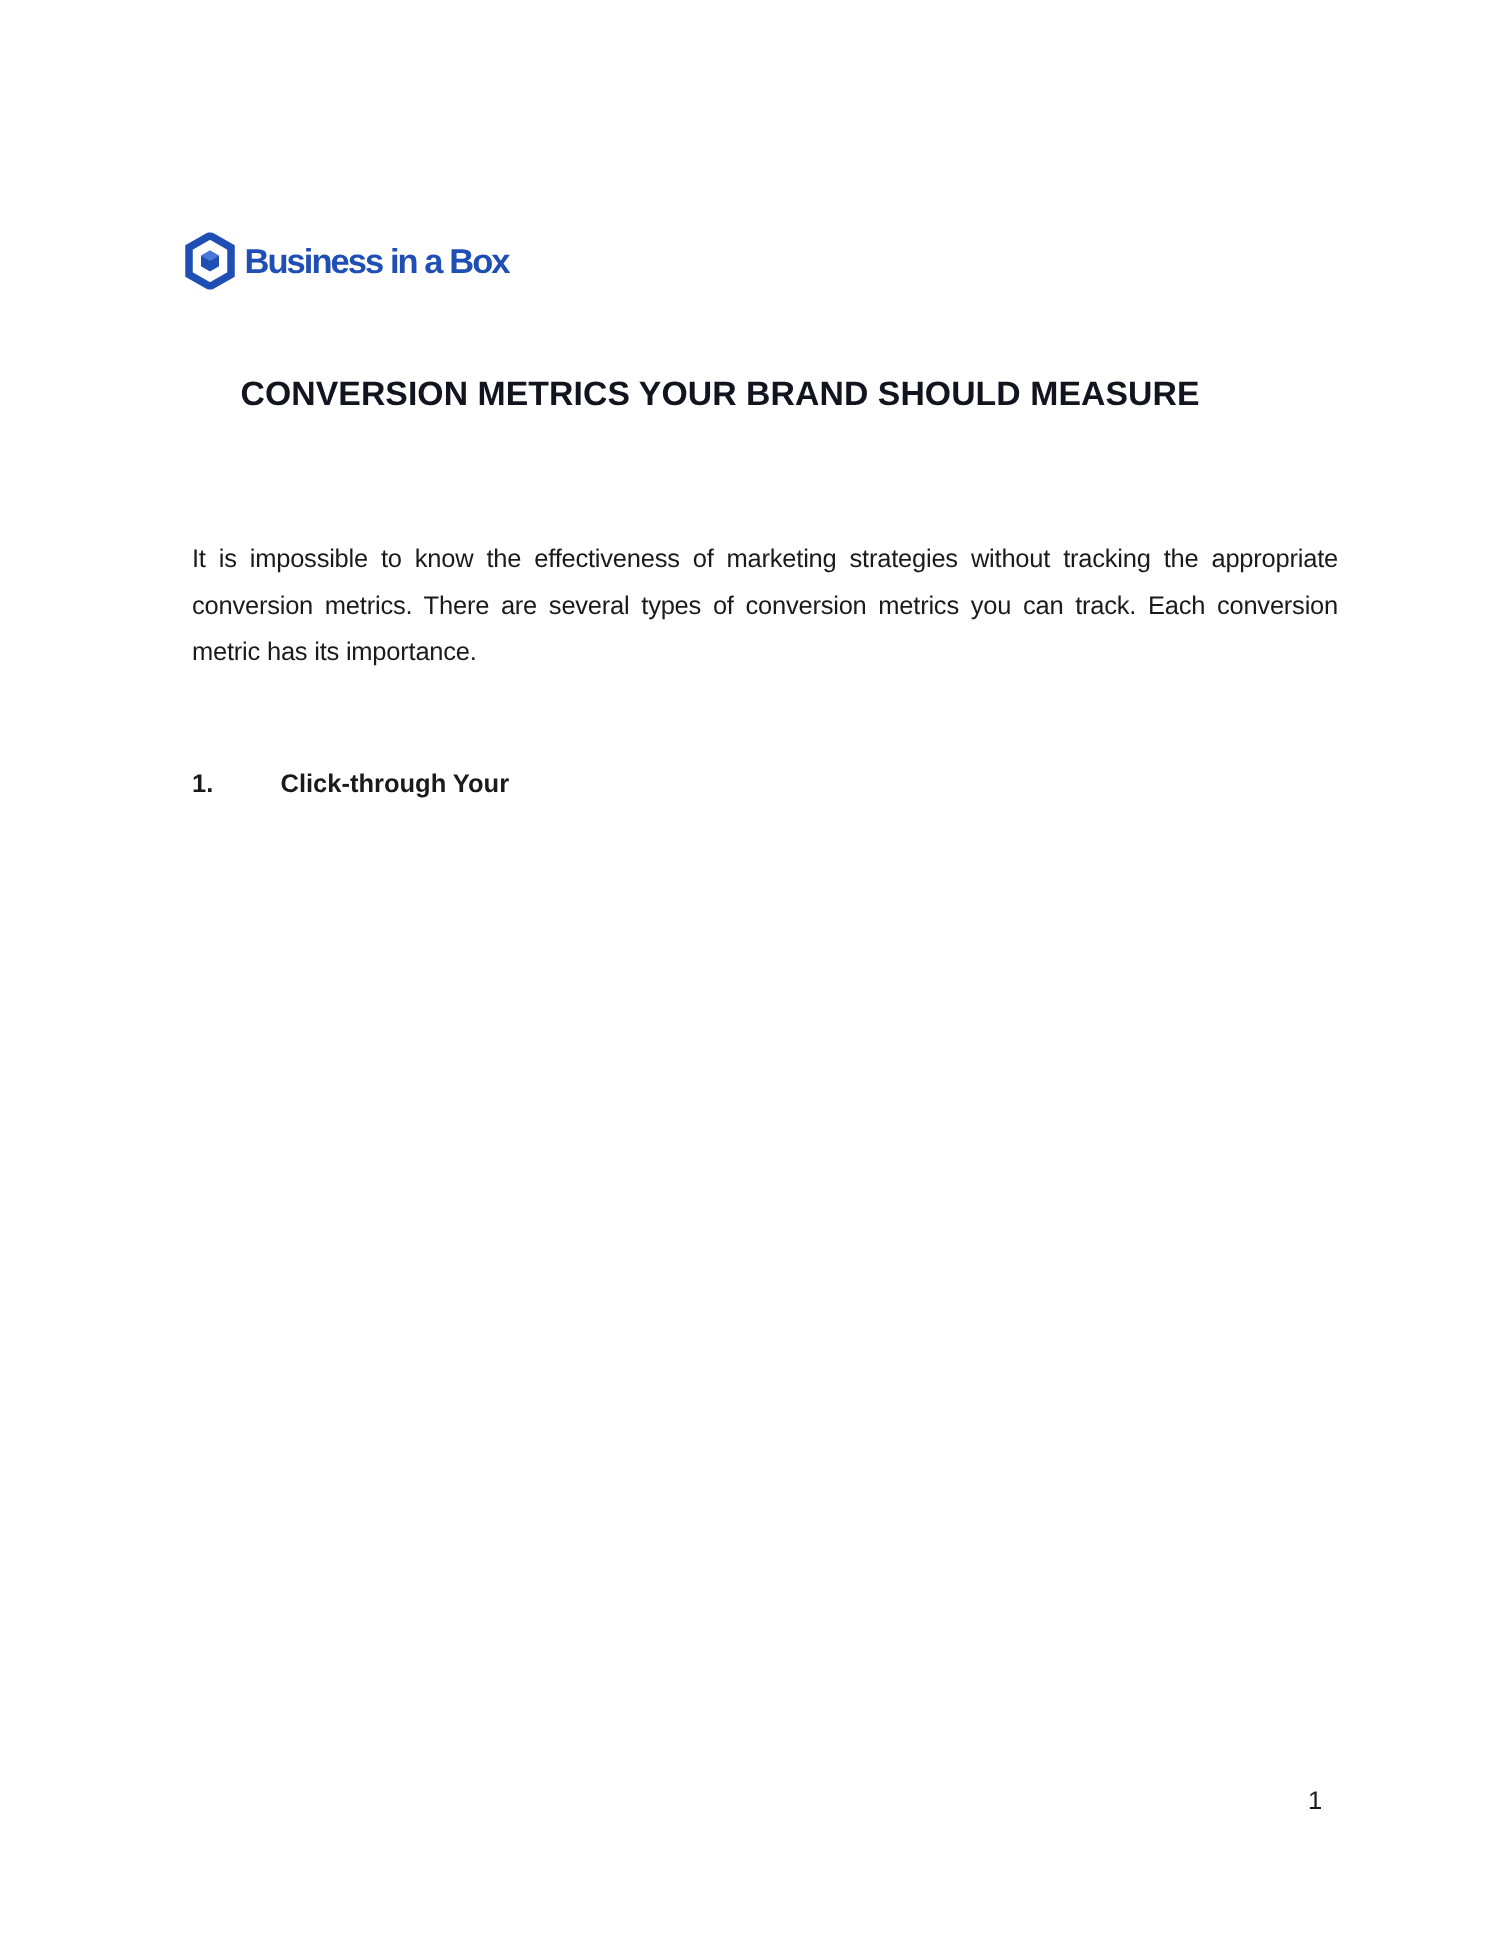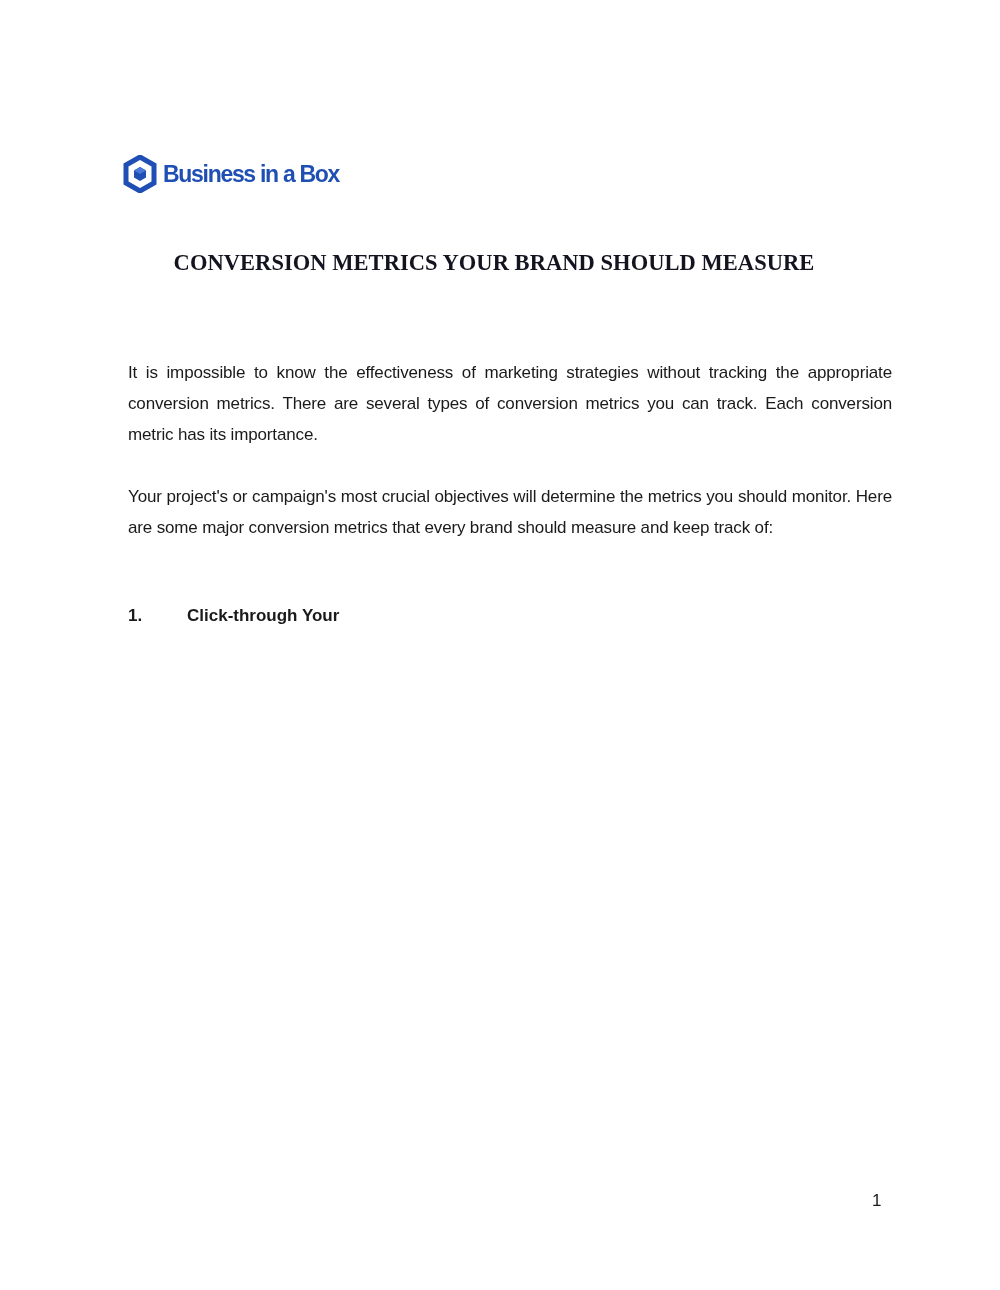--- a/index.html
+++ b/index.html
@@ -9,8 +9,8 @@
     .logo-icon { width: 34px; height: 38px; margin-right: 6px; }
     .logo-text { font-family: "Liberation Sans", sans-serif; font-size: 23px; font-weight: bold;
                  color: #1f4fb4; letter-spacing: -1.3px; line-height: 38px; }
-    .title { position: absolute; left: 14px; width: 960px; top: 250px; text-align: center;
-             font-size: 22.5px; font-weight: bold; color: #141420; letter-spacing: 0.05px; margin: 0; font-family: Liberation Serif, serif; }
+    .title { position: absolute; left: 0; width: 960px; top: 250px; text-align: center;
+             font-size: 22.5px; font-weight: bold; color: #141420; letter-spacing: 0.05px; margin: 0; }
     .body { position: absolute; left: 128px; width: 764px; top: 357px; }
     p { margin: 0 0 31px 0; font-size: 17px; line-height: 31px; text-align: justify;
         text-align-last: left; letter-spacing: -0.15px; }

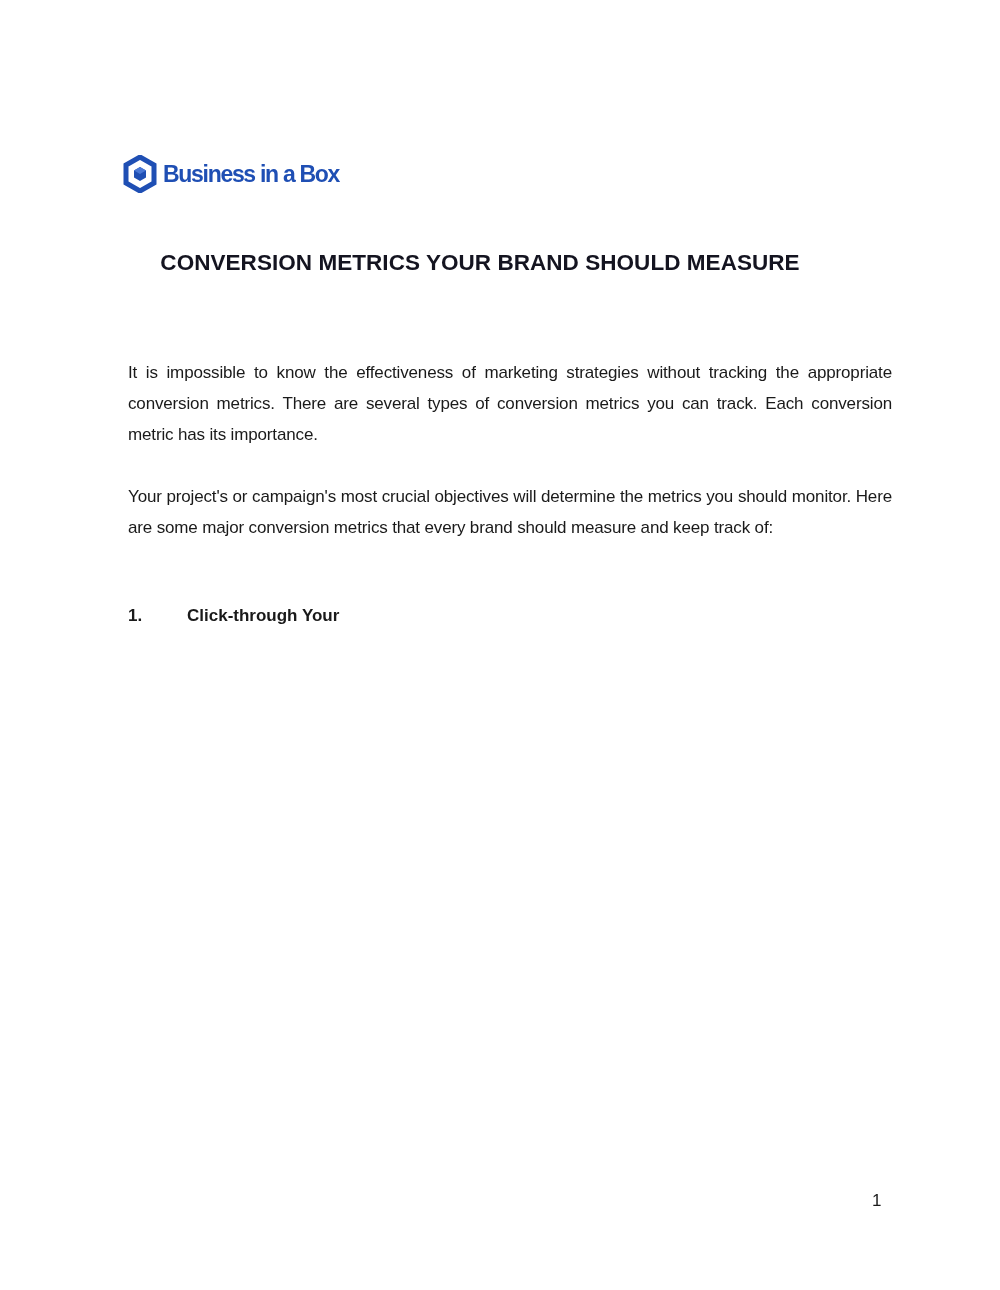--- a/index.html
+++ b/index.html
@@ -34,7 +34,6 @@
 
 <div class="body">
   <p>It is impossible to know the effectiveness of marketing strategies without tracking the appropriate conversion metrics. There are several types of conversion metrics you can track. Each conversion metric has its importance.</p>
-  <p>Your project's or campaign's most crucial objectives will determine the metrics you should monitor. Here are some major conversion metrics that every brand should measure and keep track of:</p>
 
   <div class="heading">
     <span class="num">1.</span>

